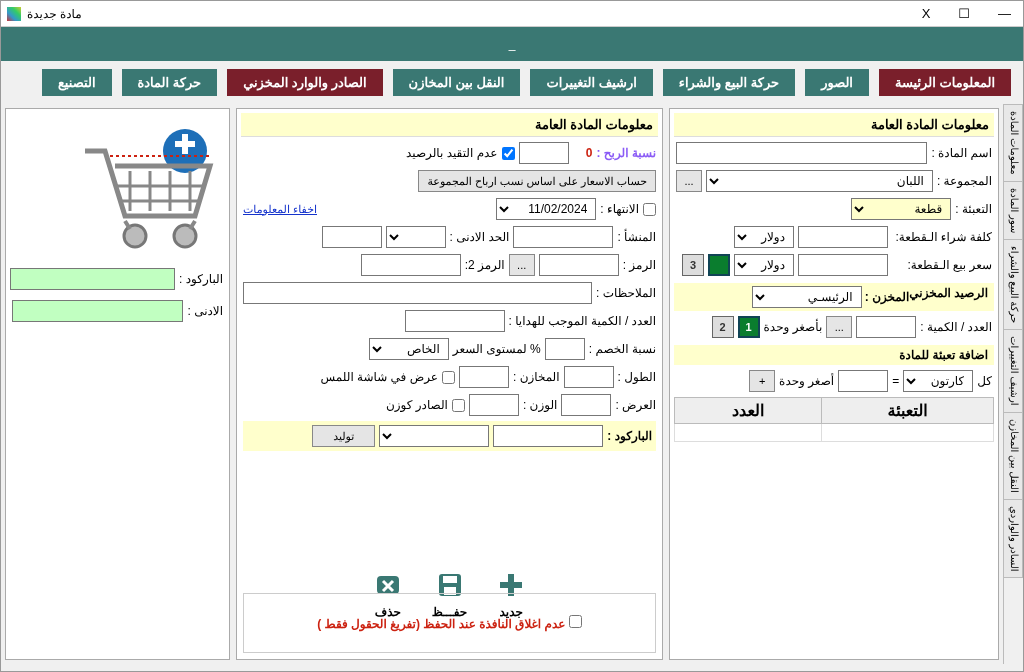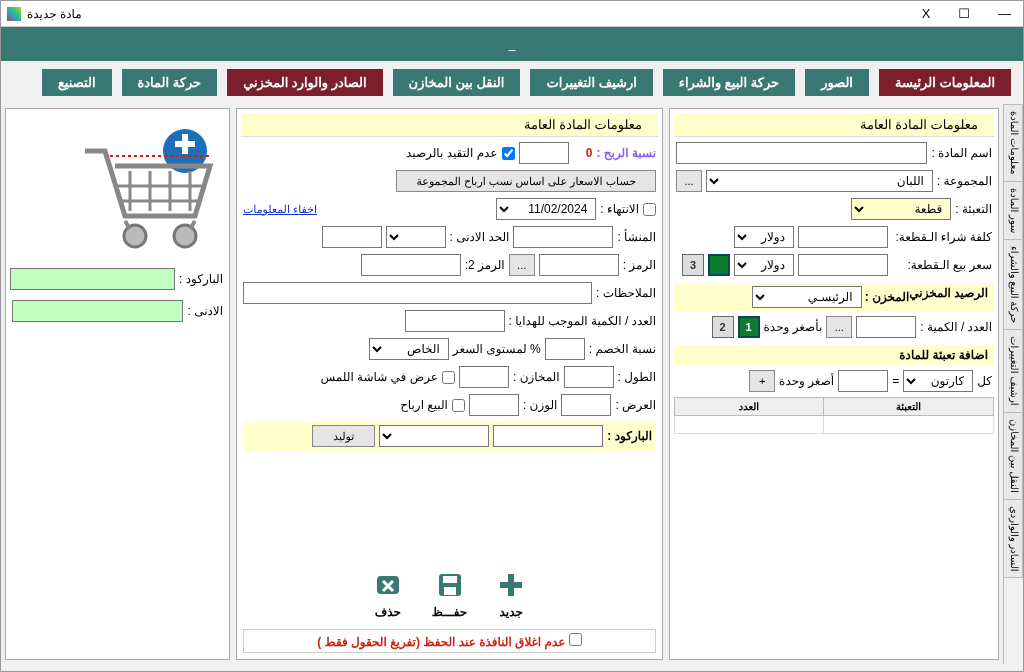--- a/index.html
+++ b/index.html
@@ -23,7 +23,7 @@
 .panel-left { width: 225px; display:flex; flex-direction:column; }
 .panel-mid { flex: 1; position: relative; }
 .panel-right { width: 330px; }
-.section-header { background: #ffffcc; padding: 4px 16px; font-size: 13px; font-weight: normal; border-bottom: 1px solid #ddd; margin-bottom: 4px; }
+.section-header { background: #ffffcc; padding: 4px 5px; font-size: 13px; font-weight: bold; border-bottom: 1px solid #ddd; margin-bottom: 4px; }
 .row { display: flex; align-items: center; gap: 4px; margin: 4px 2px; min-height: 24px; }
 .lbl { font-size: 12px; white-space: nowrap; }
 input[type=text], select { height: 22px; border: 1px solid #777; padding: 0 4px; font-size: 12px; background: #fff; }

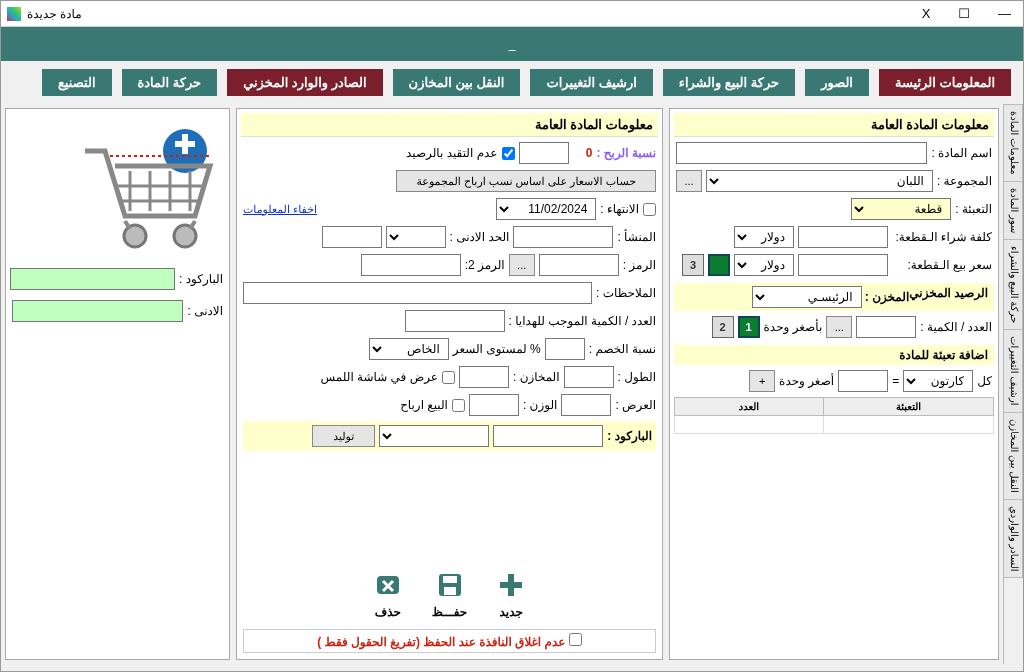--- a/index.html
+++ b/index.html
@@ -165,7 +165,7 @@
           <span class="lbl">عدم التقيد بالرصيد</span>
         </div>
         <div class="row">
-            <button class="tiny-btn" style="flex:0 0 auto;padding:0 19px">حساب الاسعار على اساس نسب ارباح المجموعة</button>
+            <button class="tiny-btn" style="flex:0 0 auto;padding:0 8px">حساب الاسعار على اساس نسب ارباح المجموعة</button>
           </div>
         <div class="row">
           <input type="checkbox" style="">

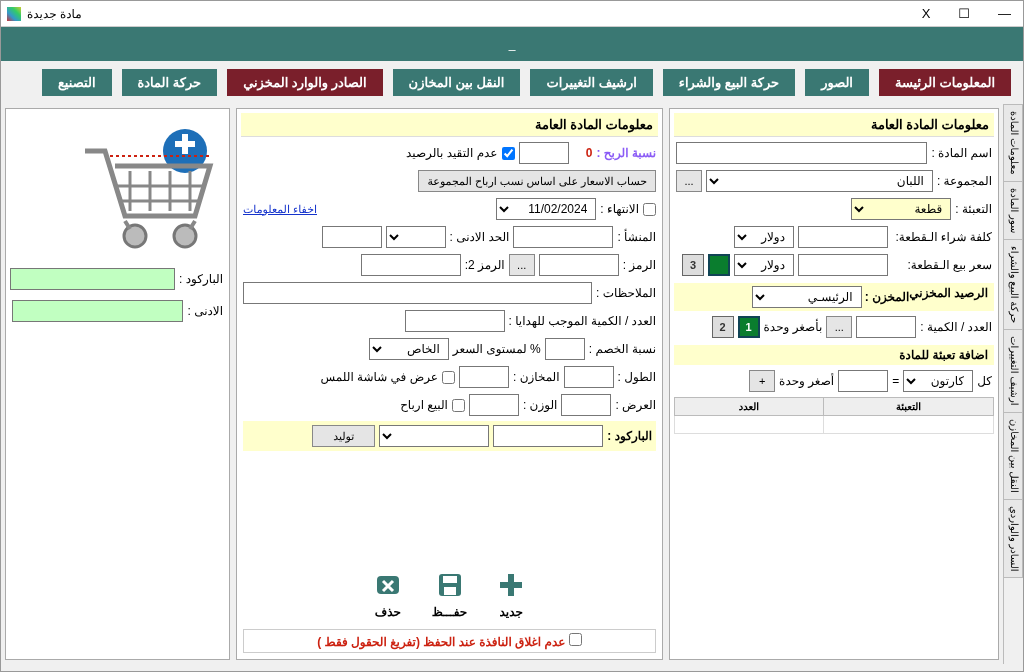--- a/index.html
+++ b/index.html
@@ -216,7 +216,7 @@
           <span class="lbl">الوزن :</span>
           <input type="text" style="width: 50px;">
           <input type="checkbox" style="">
-          <span class="lbl">البيع ارباح</span>
+          <span class="lbl">الصادر كوزن</span>
         </div>
         <div class="row" style="background:#ffffcc;padding:4px">
           <span class="lbl" style="font-weight:bold">الباركود :</span>

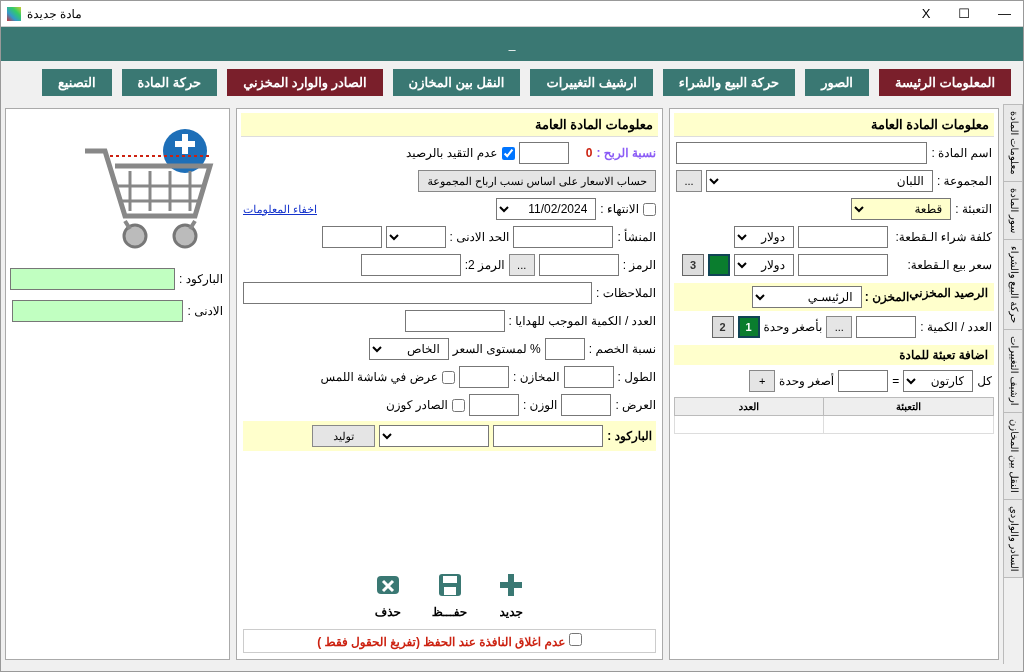--- a/index.html
+++ b/index.html
@@ -33,7 +33,7 @@
 .sq.gray { background:#ddd; color:#333; }
 .yellowbar { background:#ffffcc; padding:3px 6px; font-weight:bold; font-size:12px; margin:6px 0 2px; }
 .grid { border:1px solid #999; background:#fff; }
-.grid th { background:#eee; border:1px solid #bbb; padding:3px 6px; font-size:10px; }
+.grid th { background:#eee; border:1px solid #bbb; padding:3px 6px; font-size:16px; }
 .grid td { border:1px solid #ddd; height:18px; }
 .link { color:#1533cc; text-decoration:underline; font-size:11px; cursor:pointer; }
 .actionbar { position:absolute; bottom:40px; left:0; right:0; display:flex; justify-content:center; gap:30px; }

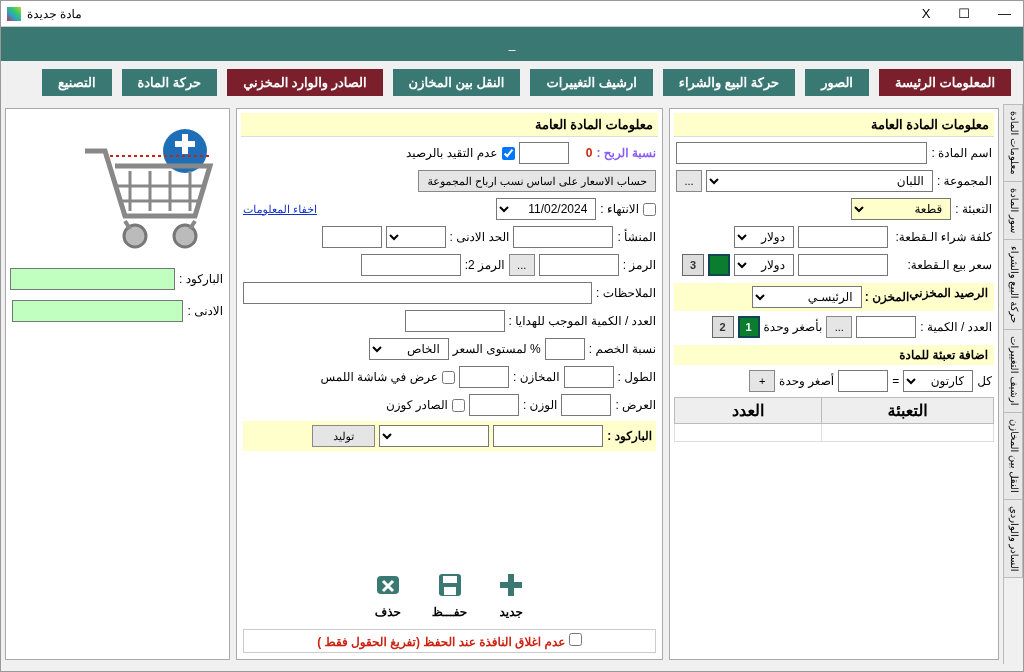--- a/index.html
+++ b/index.html
@@ -40,7 +40,7 @@
 .action { display:flex; flex-direction:column; align-items:center; gap:6px; cursor:pointer; }
 .action .ic { width:28px; height:28px; display:flex; align-items:center; justify-content:center; }
 .action .txt { font-size:12px; font-weight:bold; }
-.noclose { position:absolute; bottom:6px; left:0; right:0; text-align:center; color:#c21; font-size:12px; font-weight:bold; border:1px solid #ccc; margin:0 6px; padding:3px; }
+.noclose { position:absolute; bottom:6px; left:0; right:0; text-align:center; color:#c21; font-size:12px; font-weight:bold; border:1px solid #ccc; margin:0 6px; padding:21px; }
 .cart { text-align:center; padding:8px 0 12px; position:relative; }
 .green-input { background:#c1ffc1 !important; }
 .listhead { background:#f5f5f5; border:1px solid #bbb; padding:3px; font-size:11px; text-align:center; }

